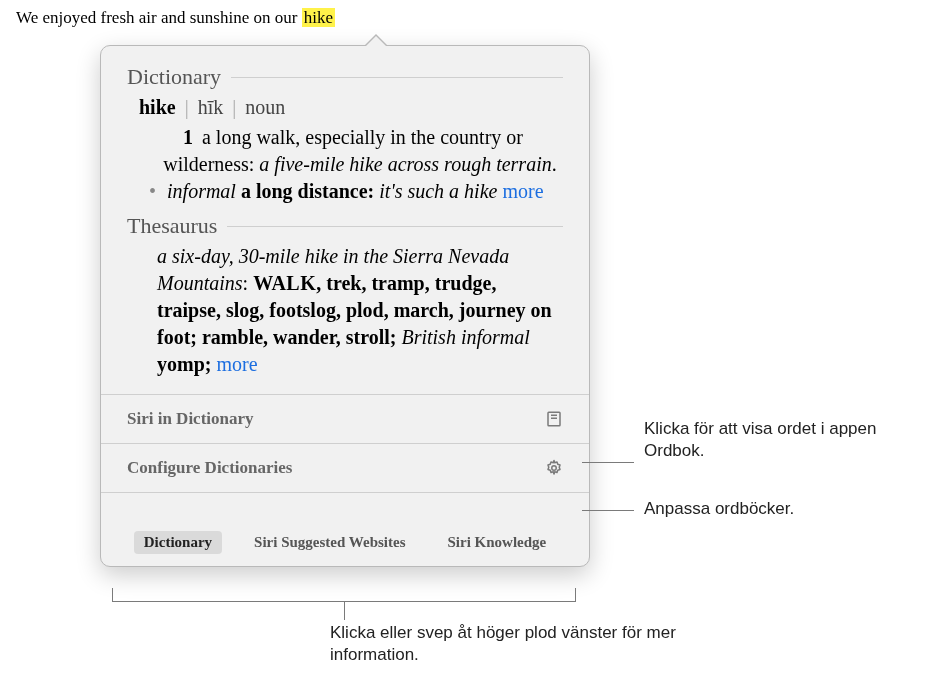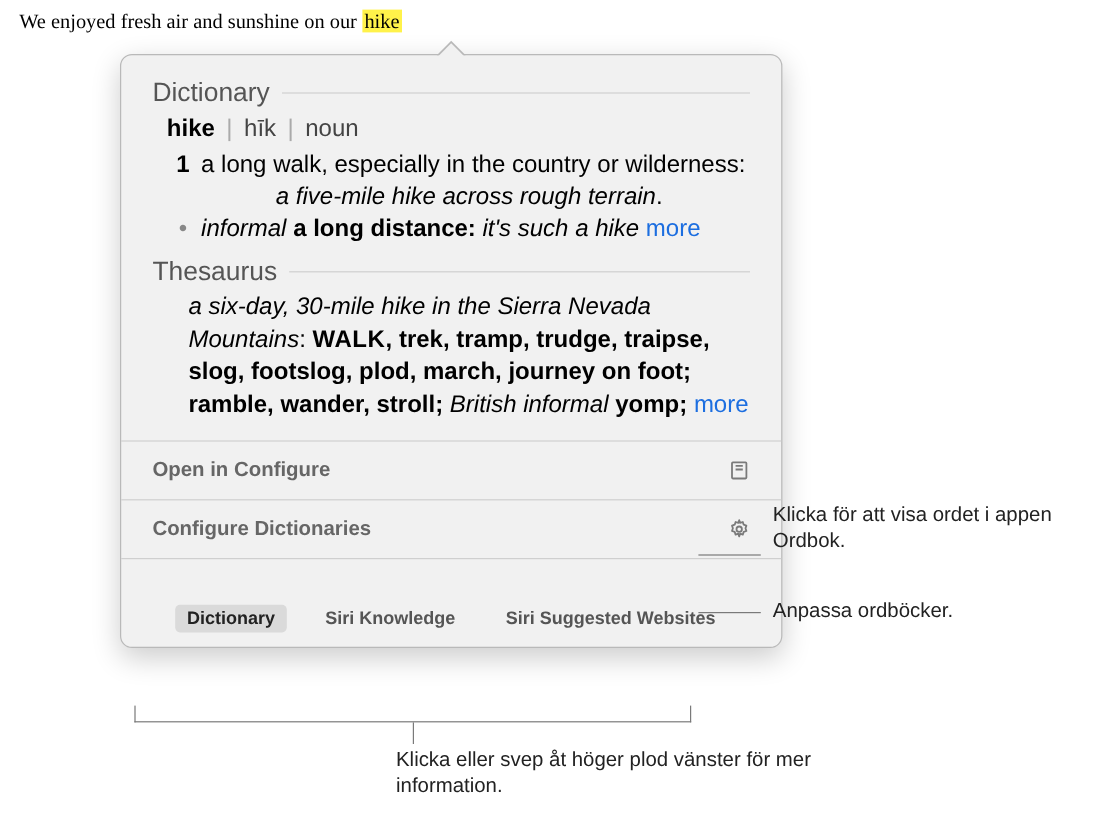--- a/index.html
+++ b/index.html
@@ -26,12 +26,13 @@
       position: absolute;
       top: 45px;
       left: 100px;
-      width: 552px;
+      width: 490px;
       background: #f1f1f1;
       border: 1px solid #b9b9b9;
       border-radius: 10px;
       box-shadow: 0 8px 24px rgba(0,0,0,0.2);
       padding: 18px 0 12px 0;
+      font-family: Liberation Serif, serif;
     }
     .popover::before {
       content: "";

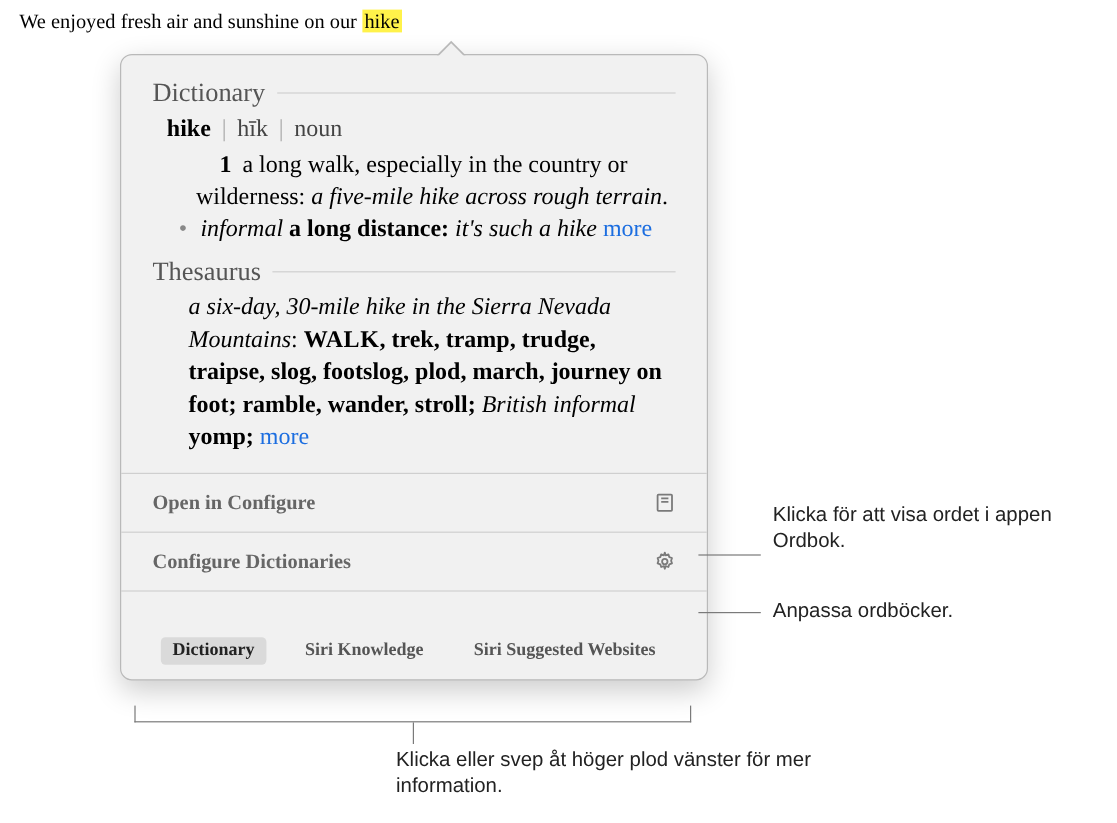--- a/index.html
+++ b/index.html
@@ -185,7 +185,7 @@
 
   <div class="hrline"></div>
   <div class="action-row">
-    <span>Open in Configure</span>
+    <span>Siri in Dictionary</span>
     <svg class="action-icon" viewBox="0 0 24 24" fill="none" stroke="currentColor" stroke-width="2">
       <rect x="4" y="3" width="16" height="18" rx="1"></rect>
       <line x1="8" y1="7" x2="16" y2="7"></line>

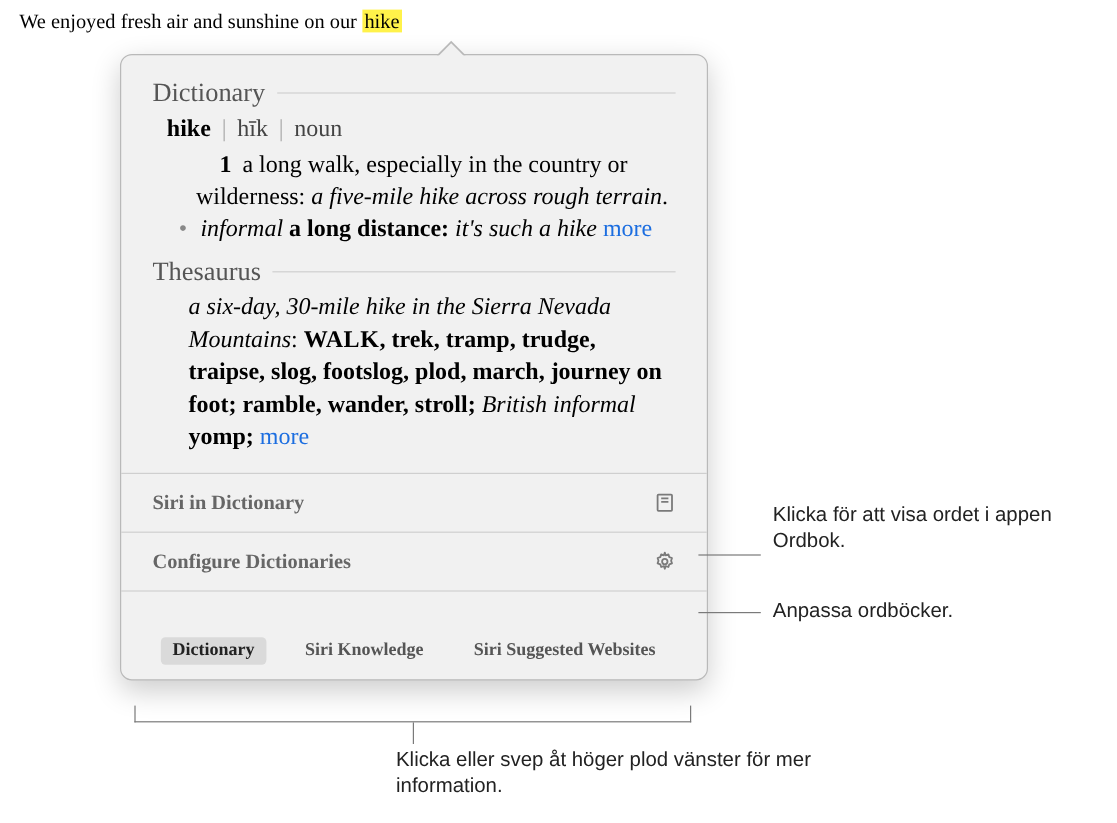--- a/index.html
+++ b/index.html
@@ -204,8 +204,8 @@
 
   <div class="tabs">
     <div class="tab active">Dictionary</div>
+    <div class="tab">Siri Suggested Websites</div>
     <div class="tab">Siri Knowledge</div>
-    <div class="tab">Siri Suggested Websites</div>
   </div>
 </div>
 

